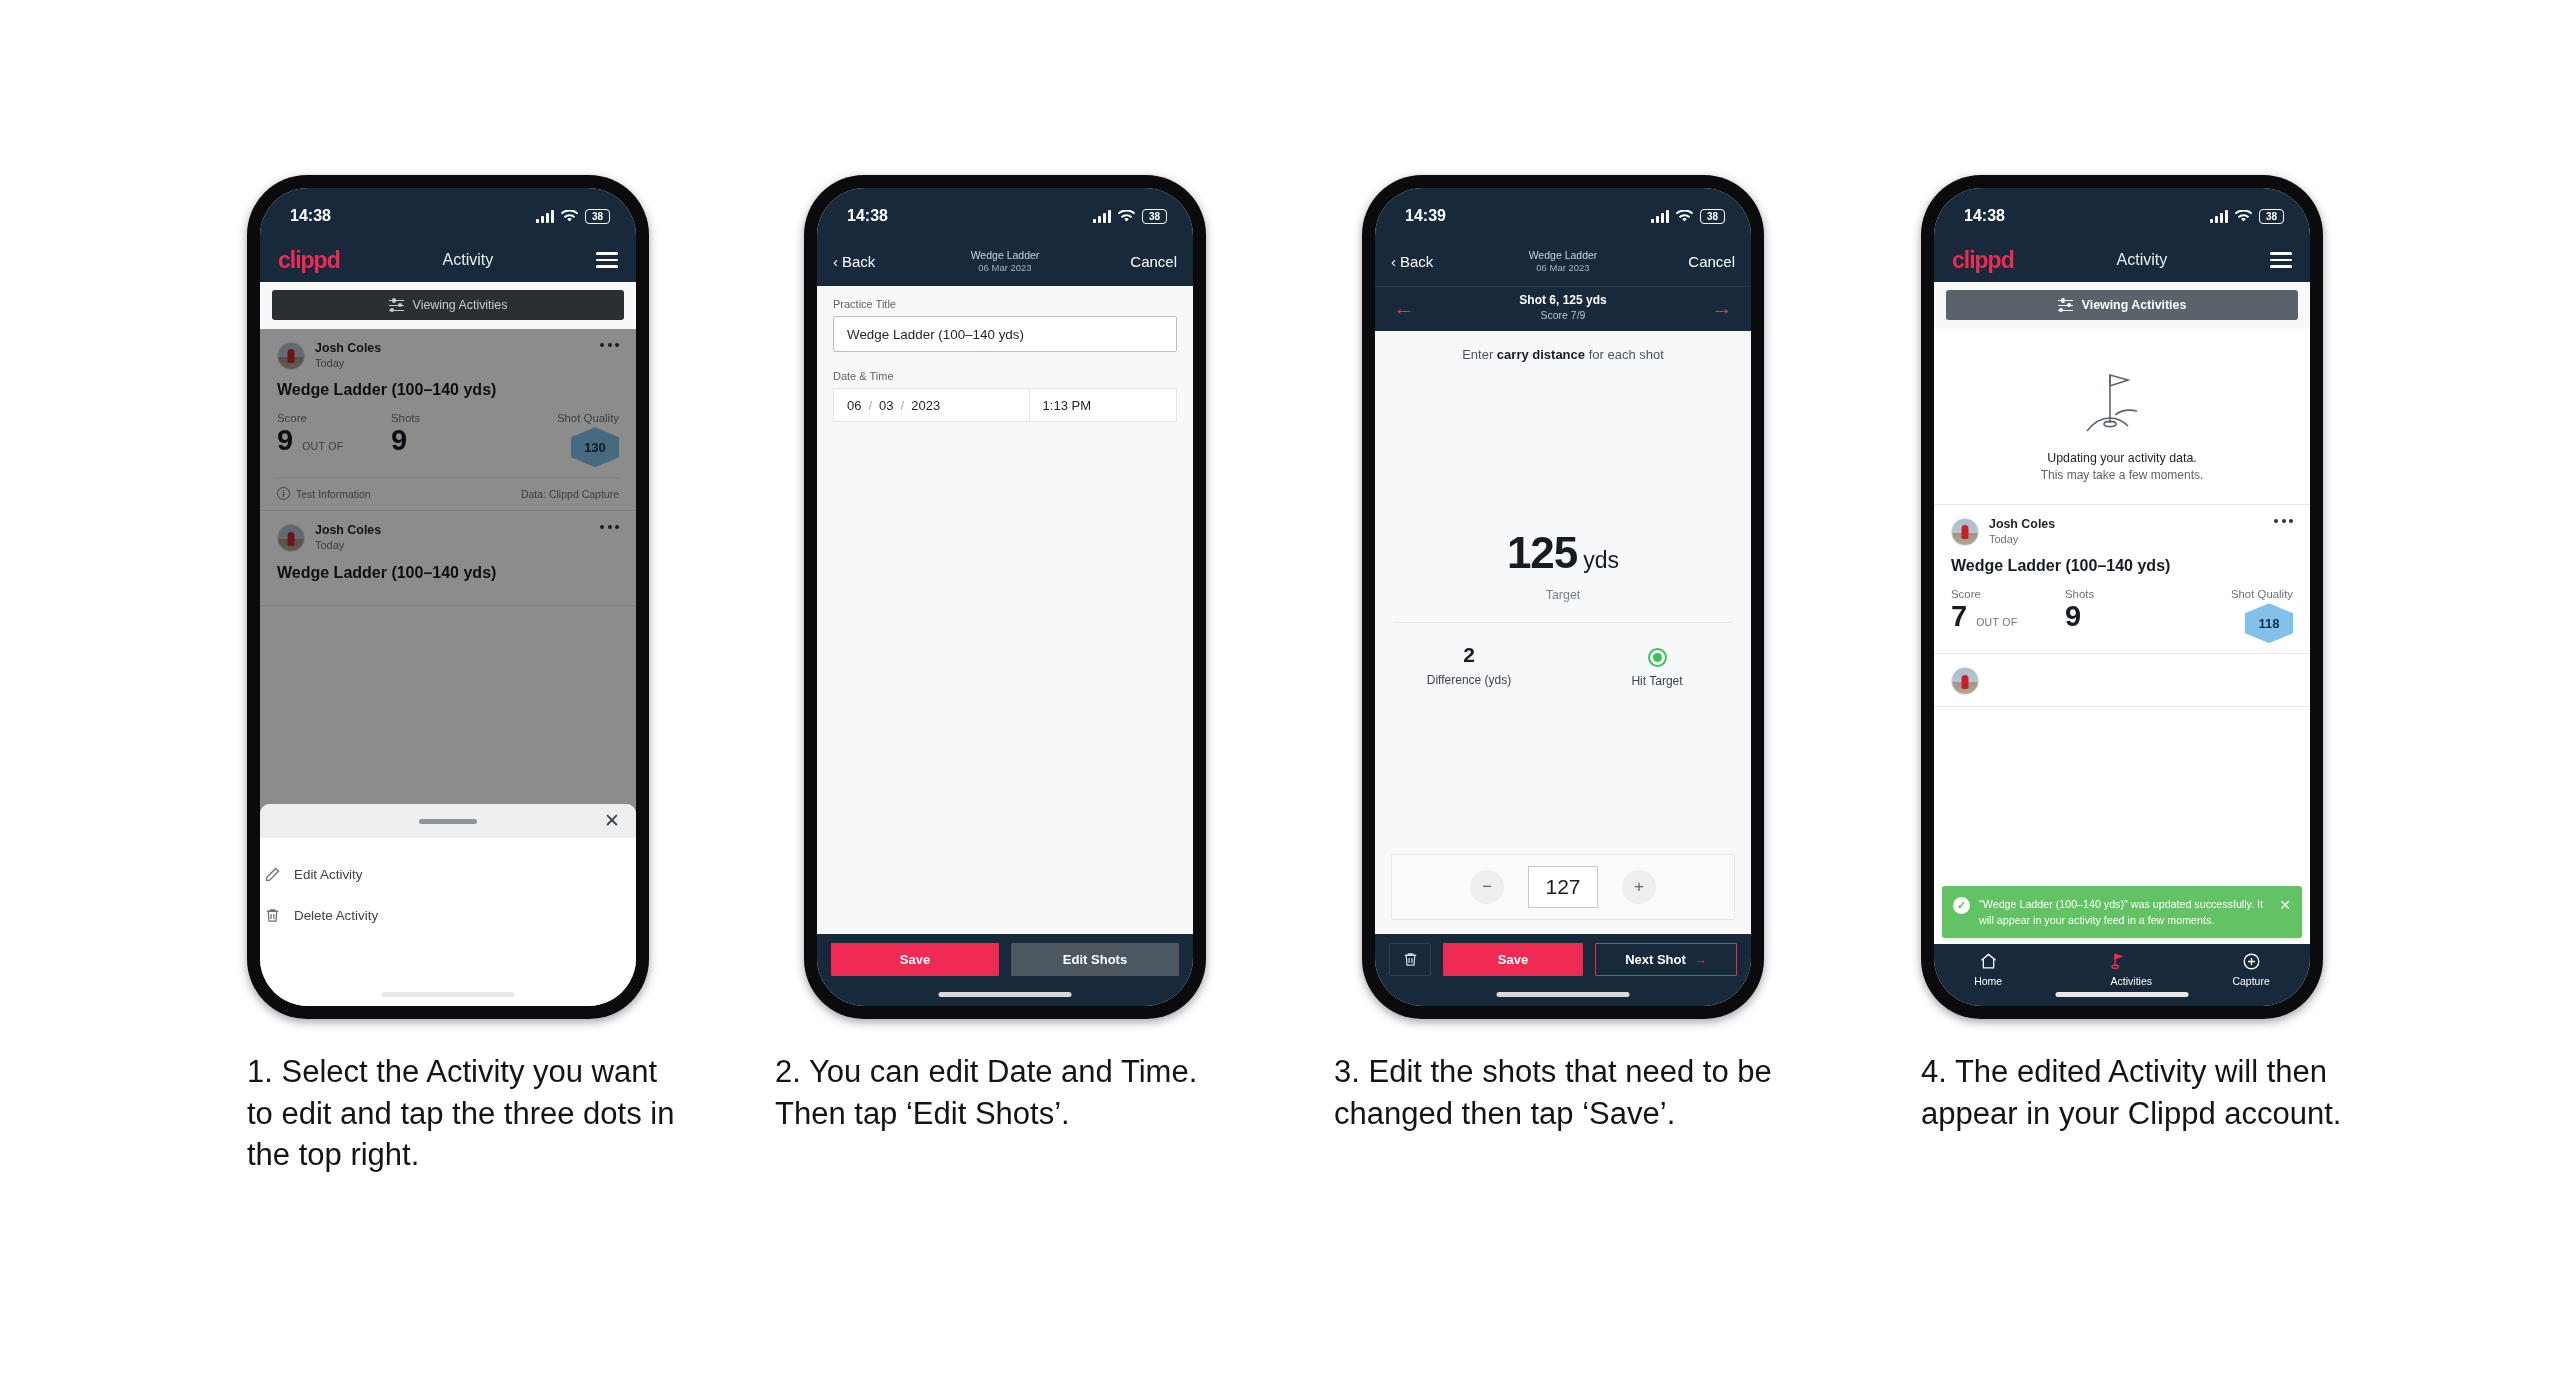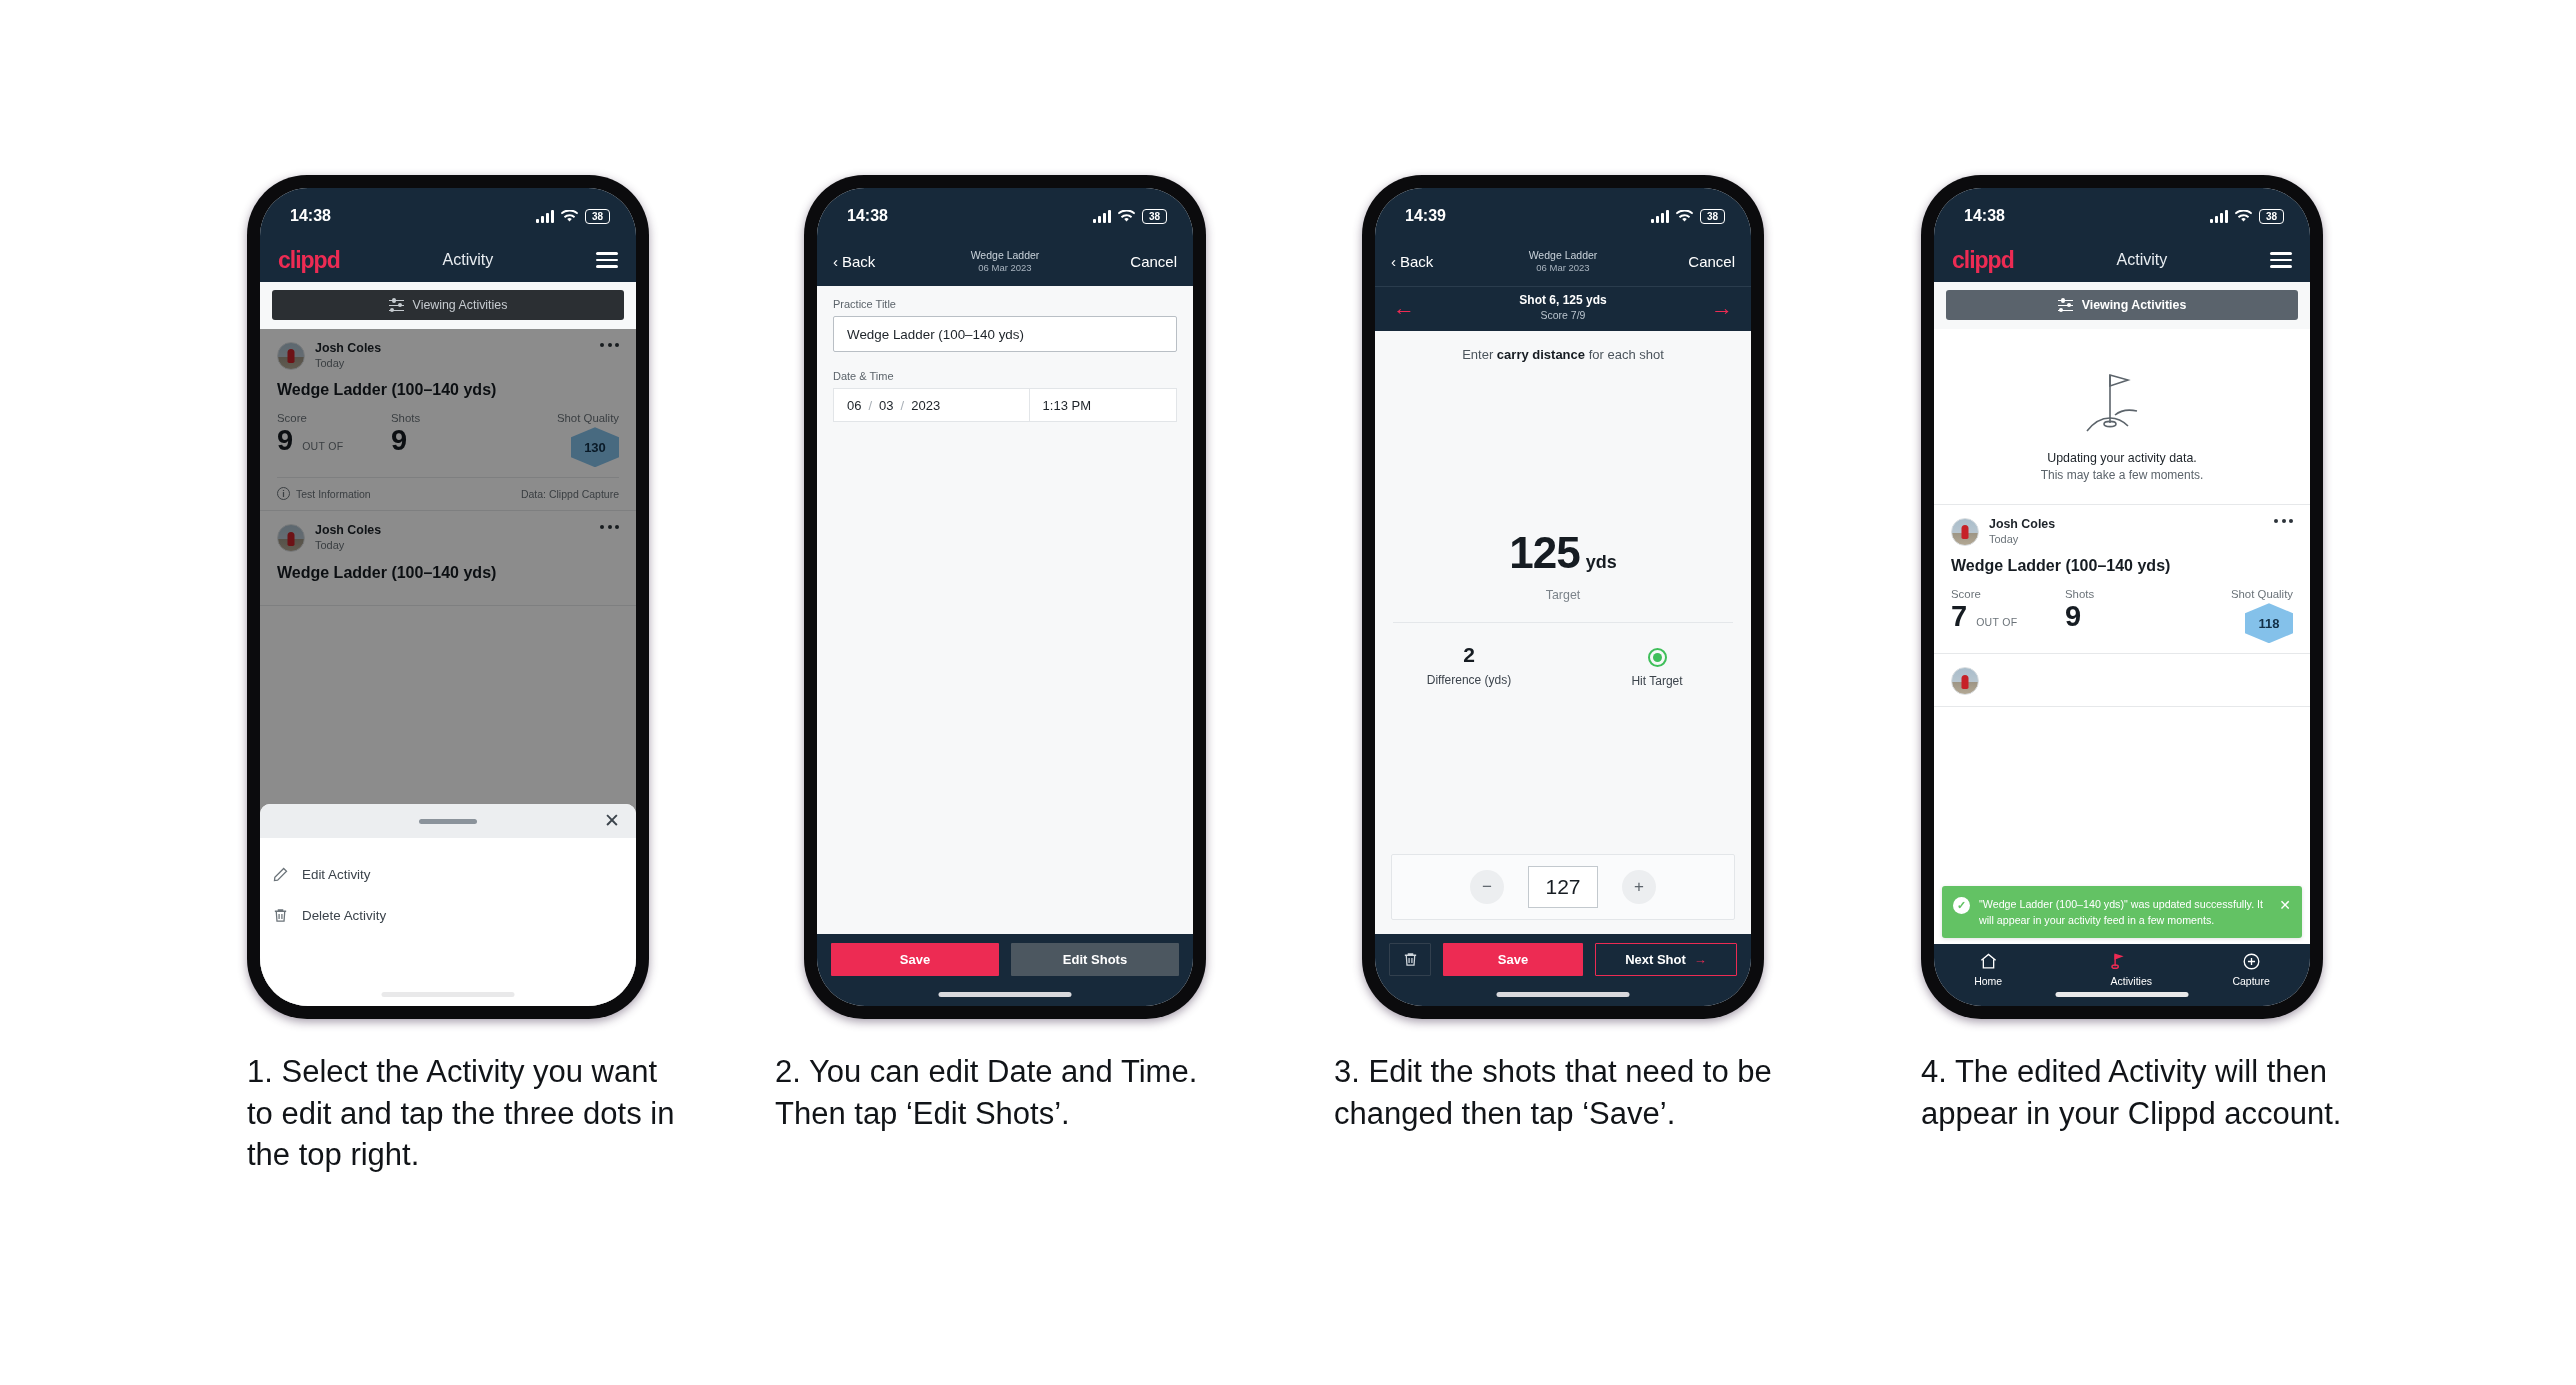--- a/index.html
+++ b/index.html
@@ -223,7 +223,7 @@
   .targetbox { flex: 1; display: flex; flex-direction: column; justify-content: center; }
   .bigyds { text-align: center; }
   .bigyds .n { font-size: 44px; font-weight: bold; color: #161c22; letter-spacing: -1px; }
-  .bigyds .u { font-size: 18px; font-weight: bold; color: #161c22; margin-left: 6px; }
+  .bigyds .u { font-size: 23px; font-weight: normal; color: #161c22; margin-left: 6px; }
   .targetlbl { text-align: center; font-size: 12.4px; color: #7b838a; margin-top: 10px; }
   .divider { height: 1px; background: #e4e7ea; margin: 20px 18px; }
   .twocol { display: flex; }

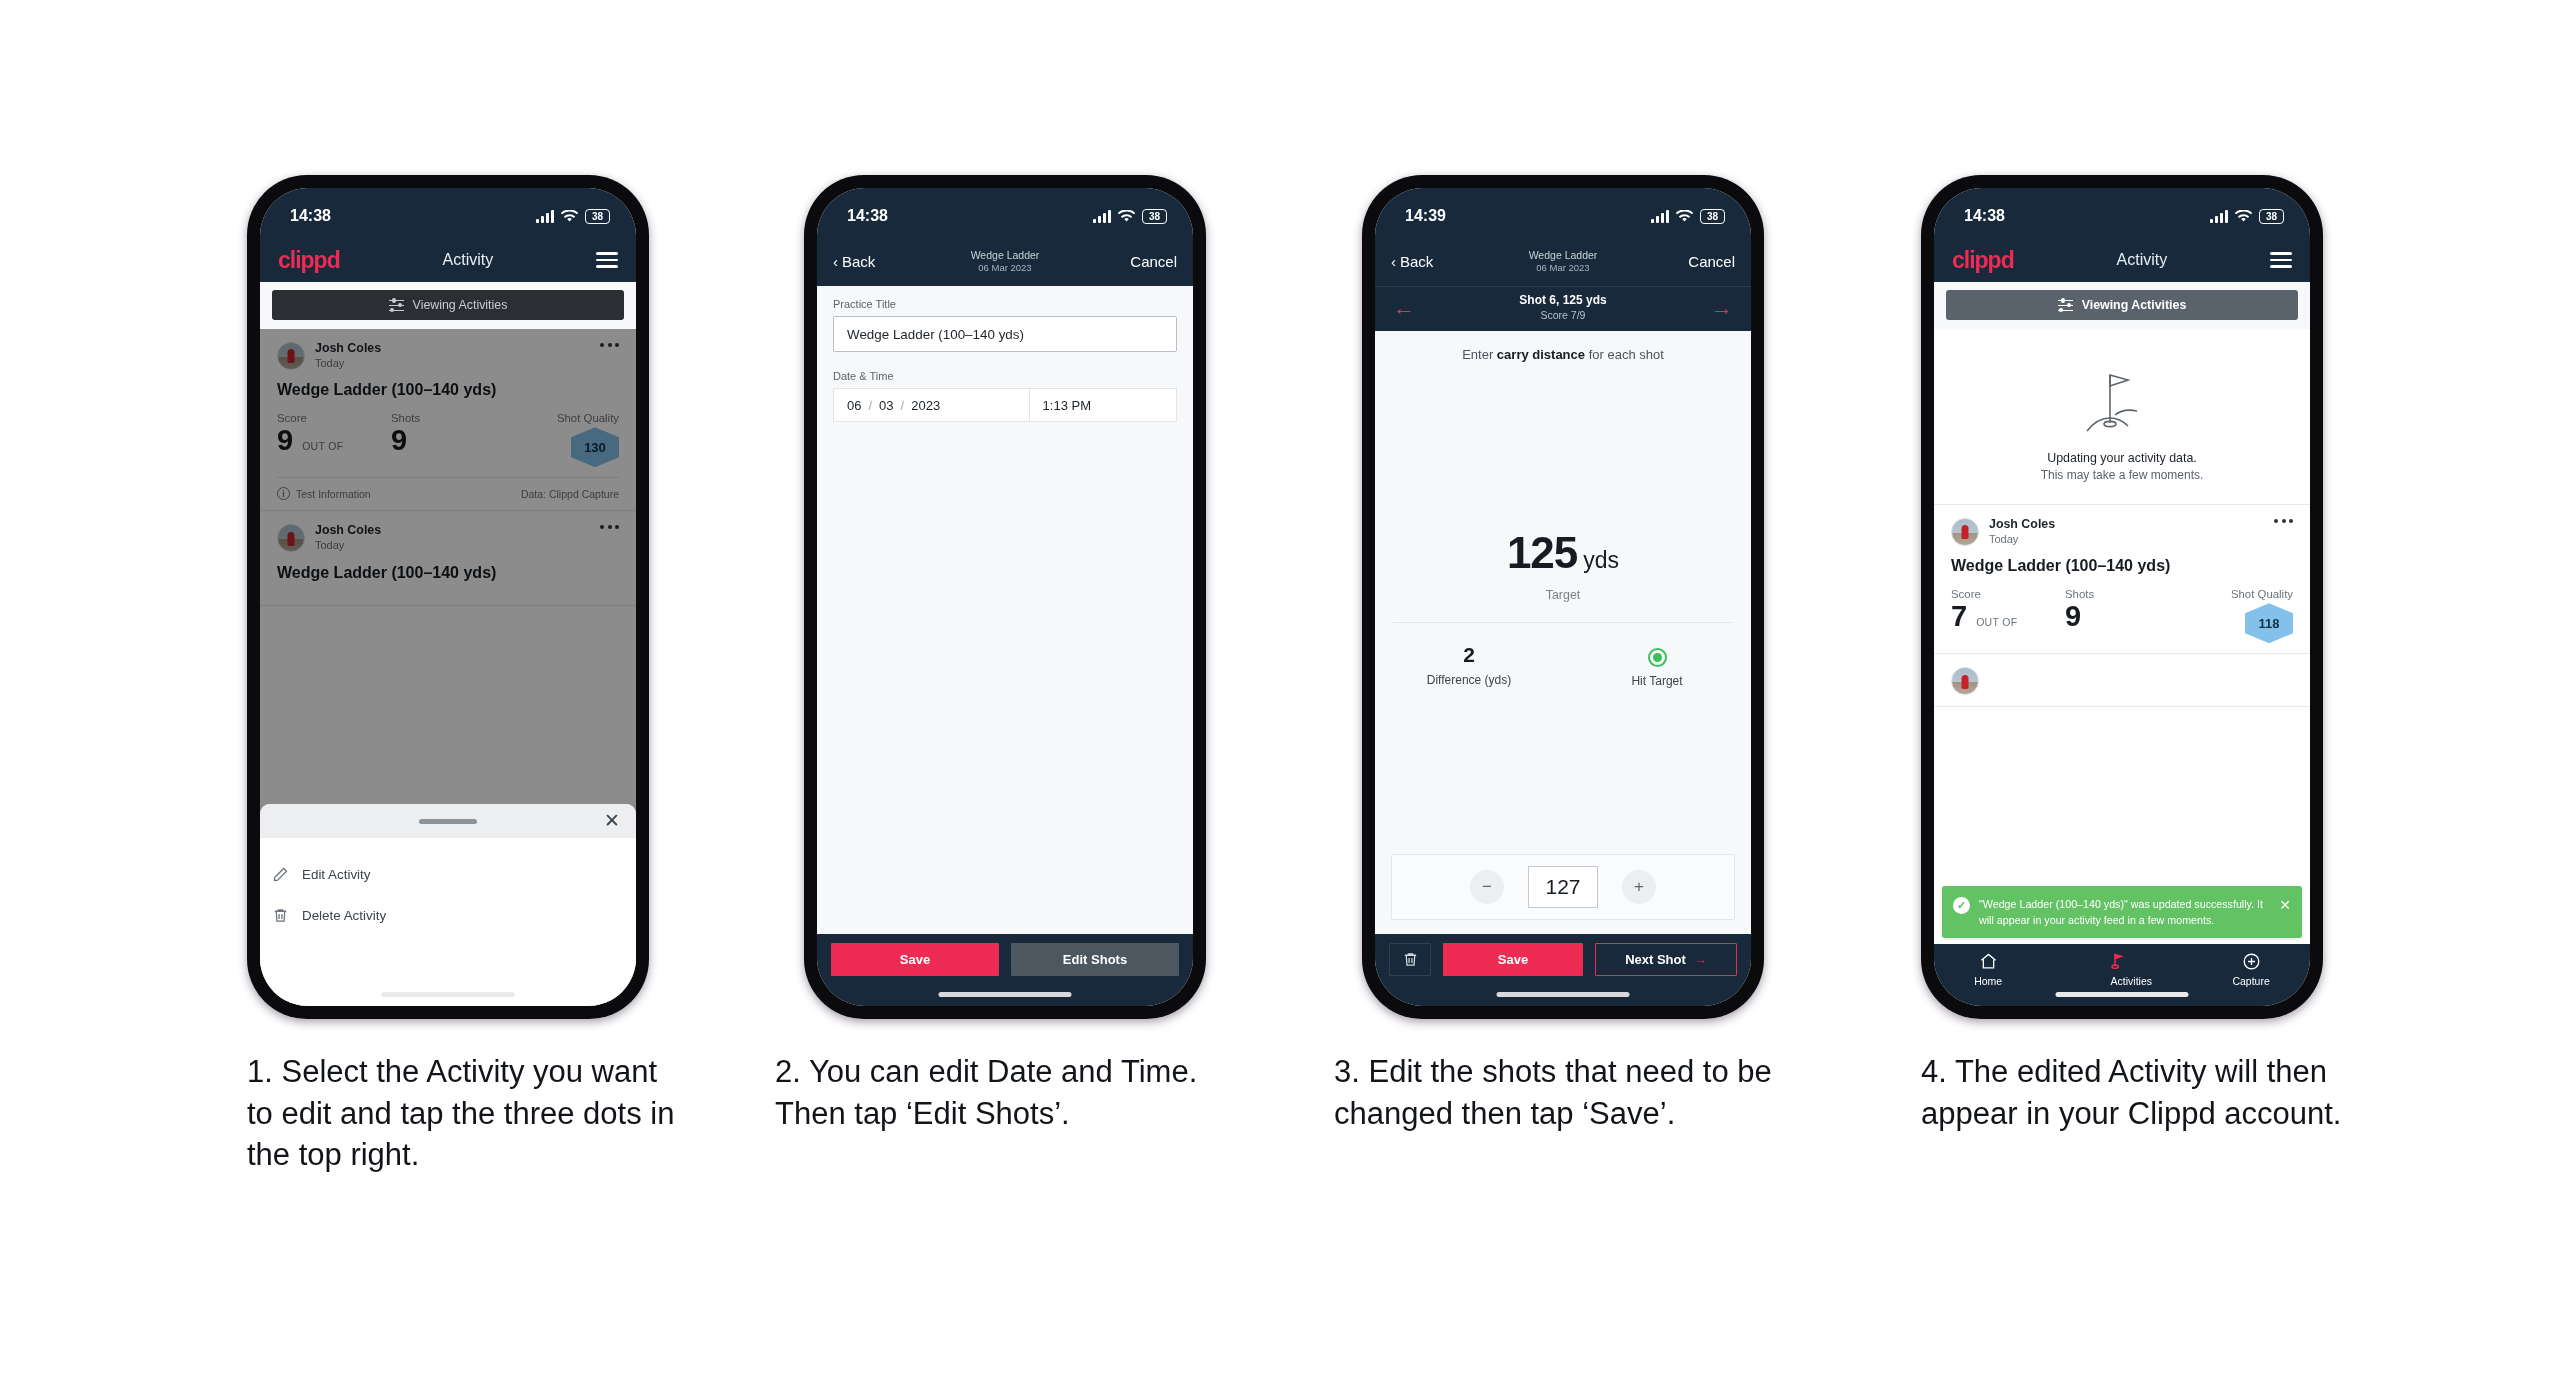--- a/index.html
+++ b/index.html
@@ -183,7 +183,7 @@
   .sheet-body { padding: 16px 0 70px; }
   .sheet-item {
     display: flex; align-items: center; gap: 13px;
-    padding: 12px 12px; font-size: 13.4px; color: #3c444c;
+    padding: 12px 4px; font-size: 13.4px; color: #3c444c;
   }
   .ic { width: 17px; height: 17px; flex: none; color: #6b7379; }
   .ic svg { width: 100%; height: 100%; display: block; }

